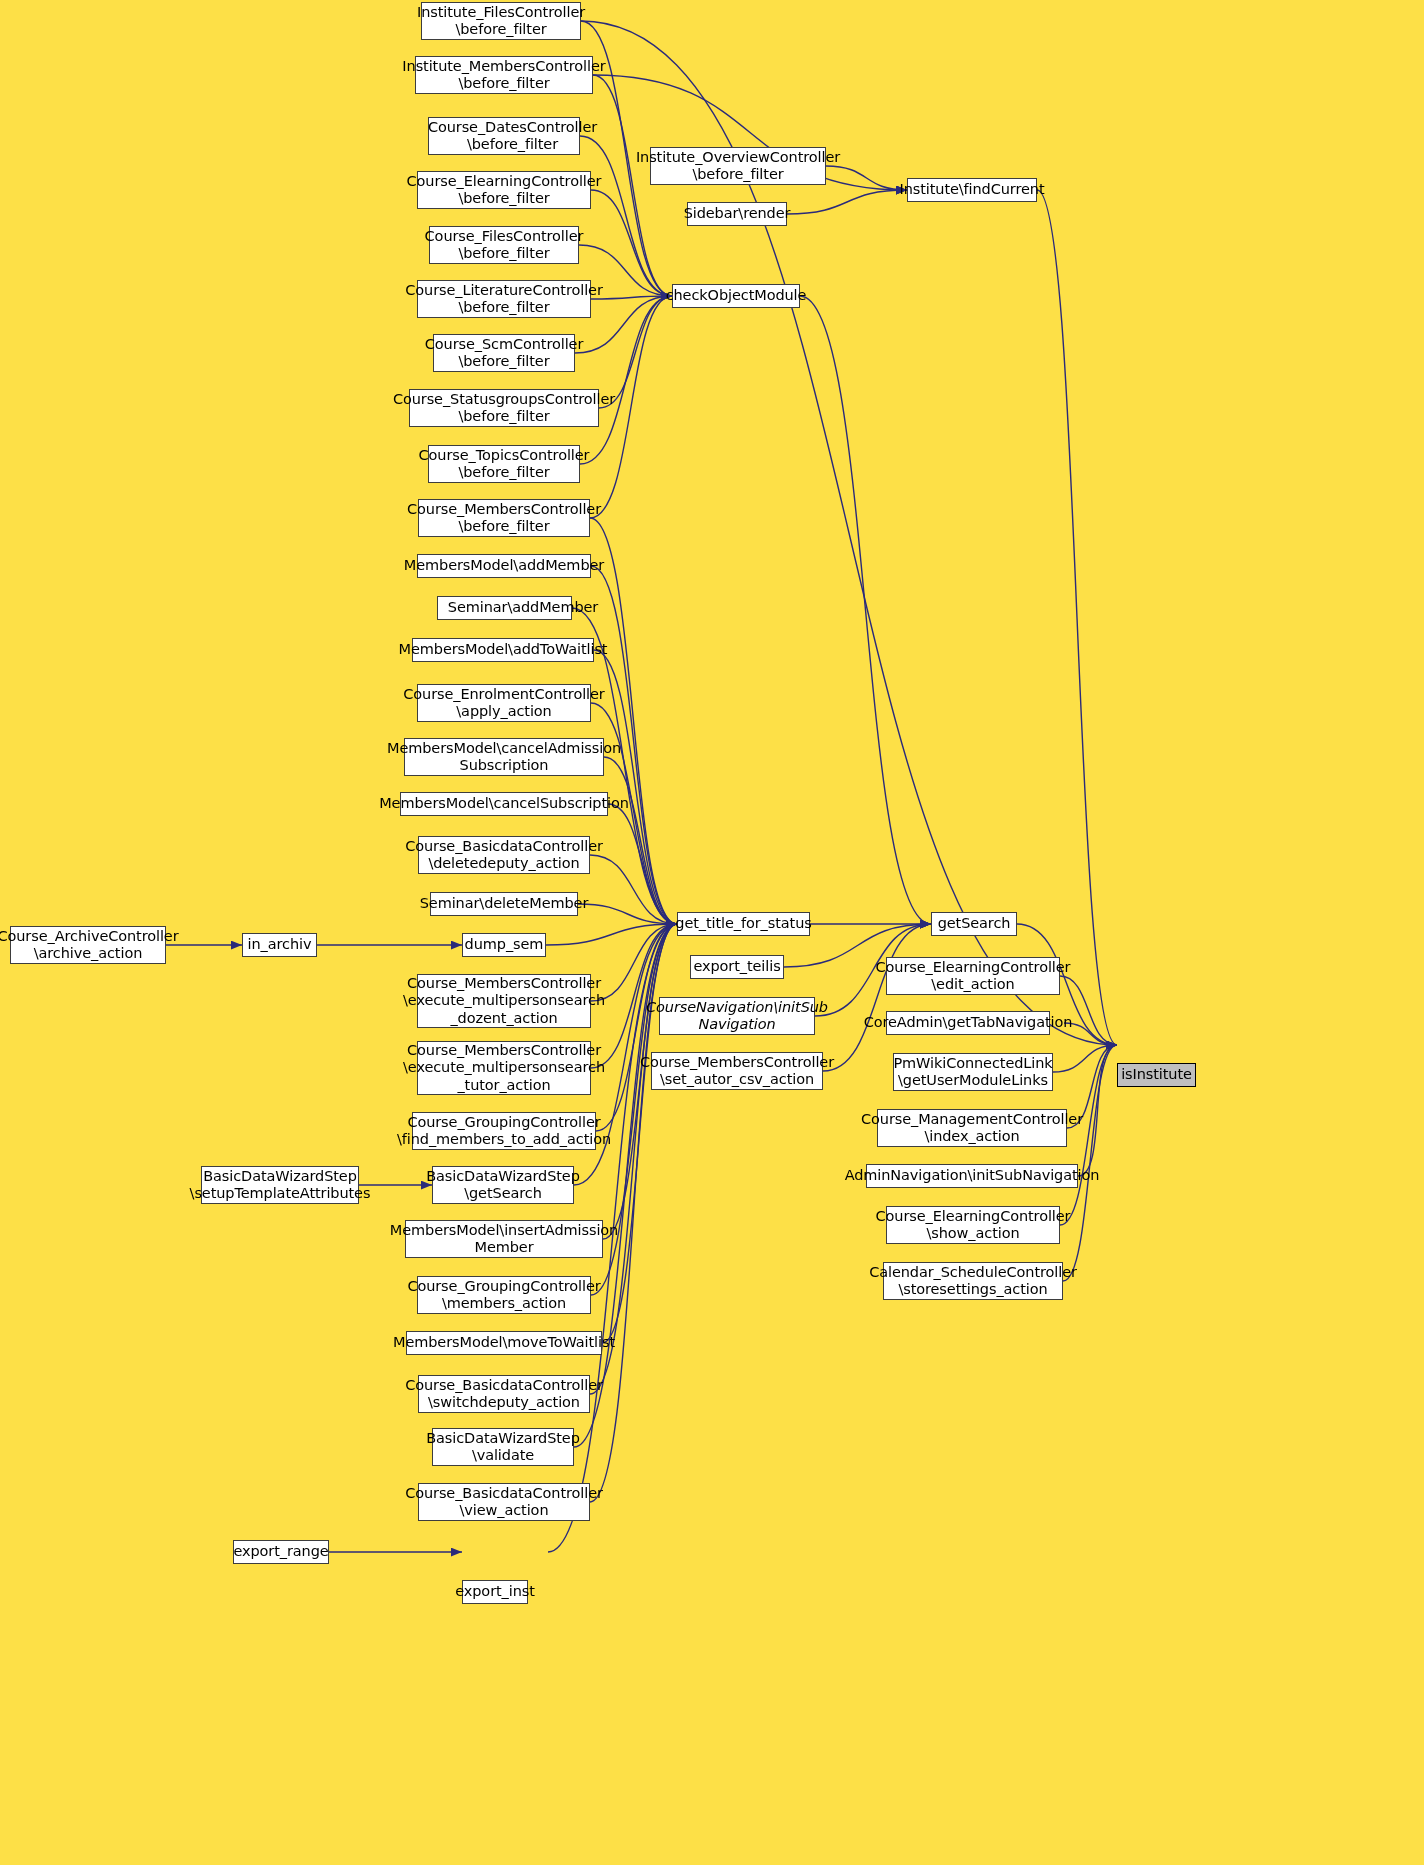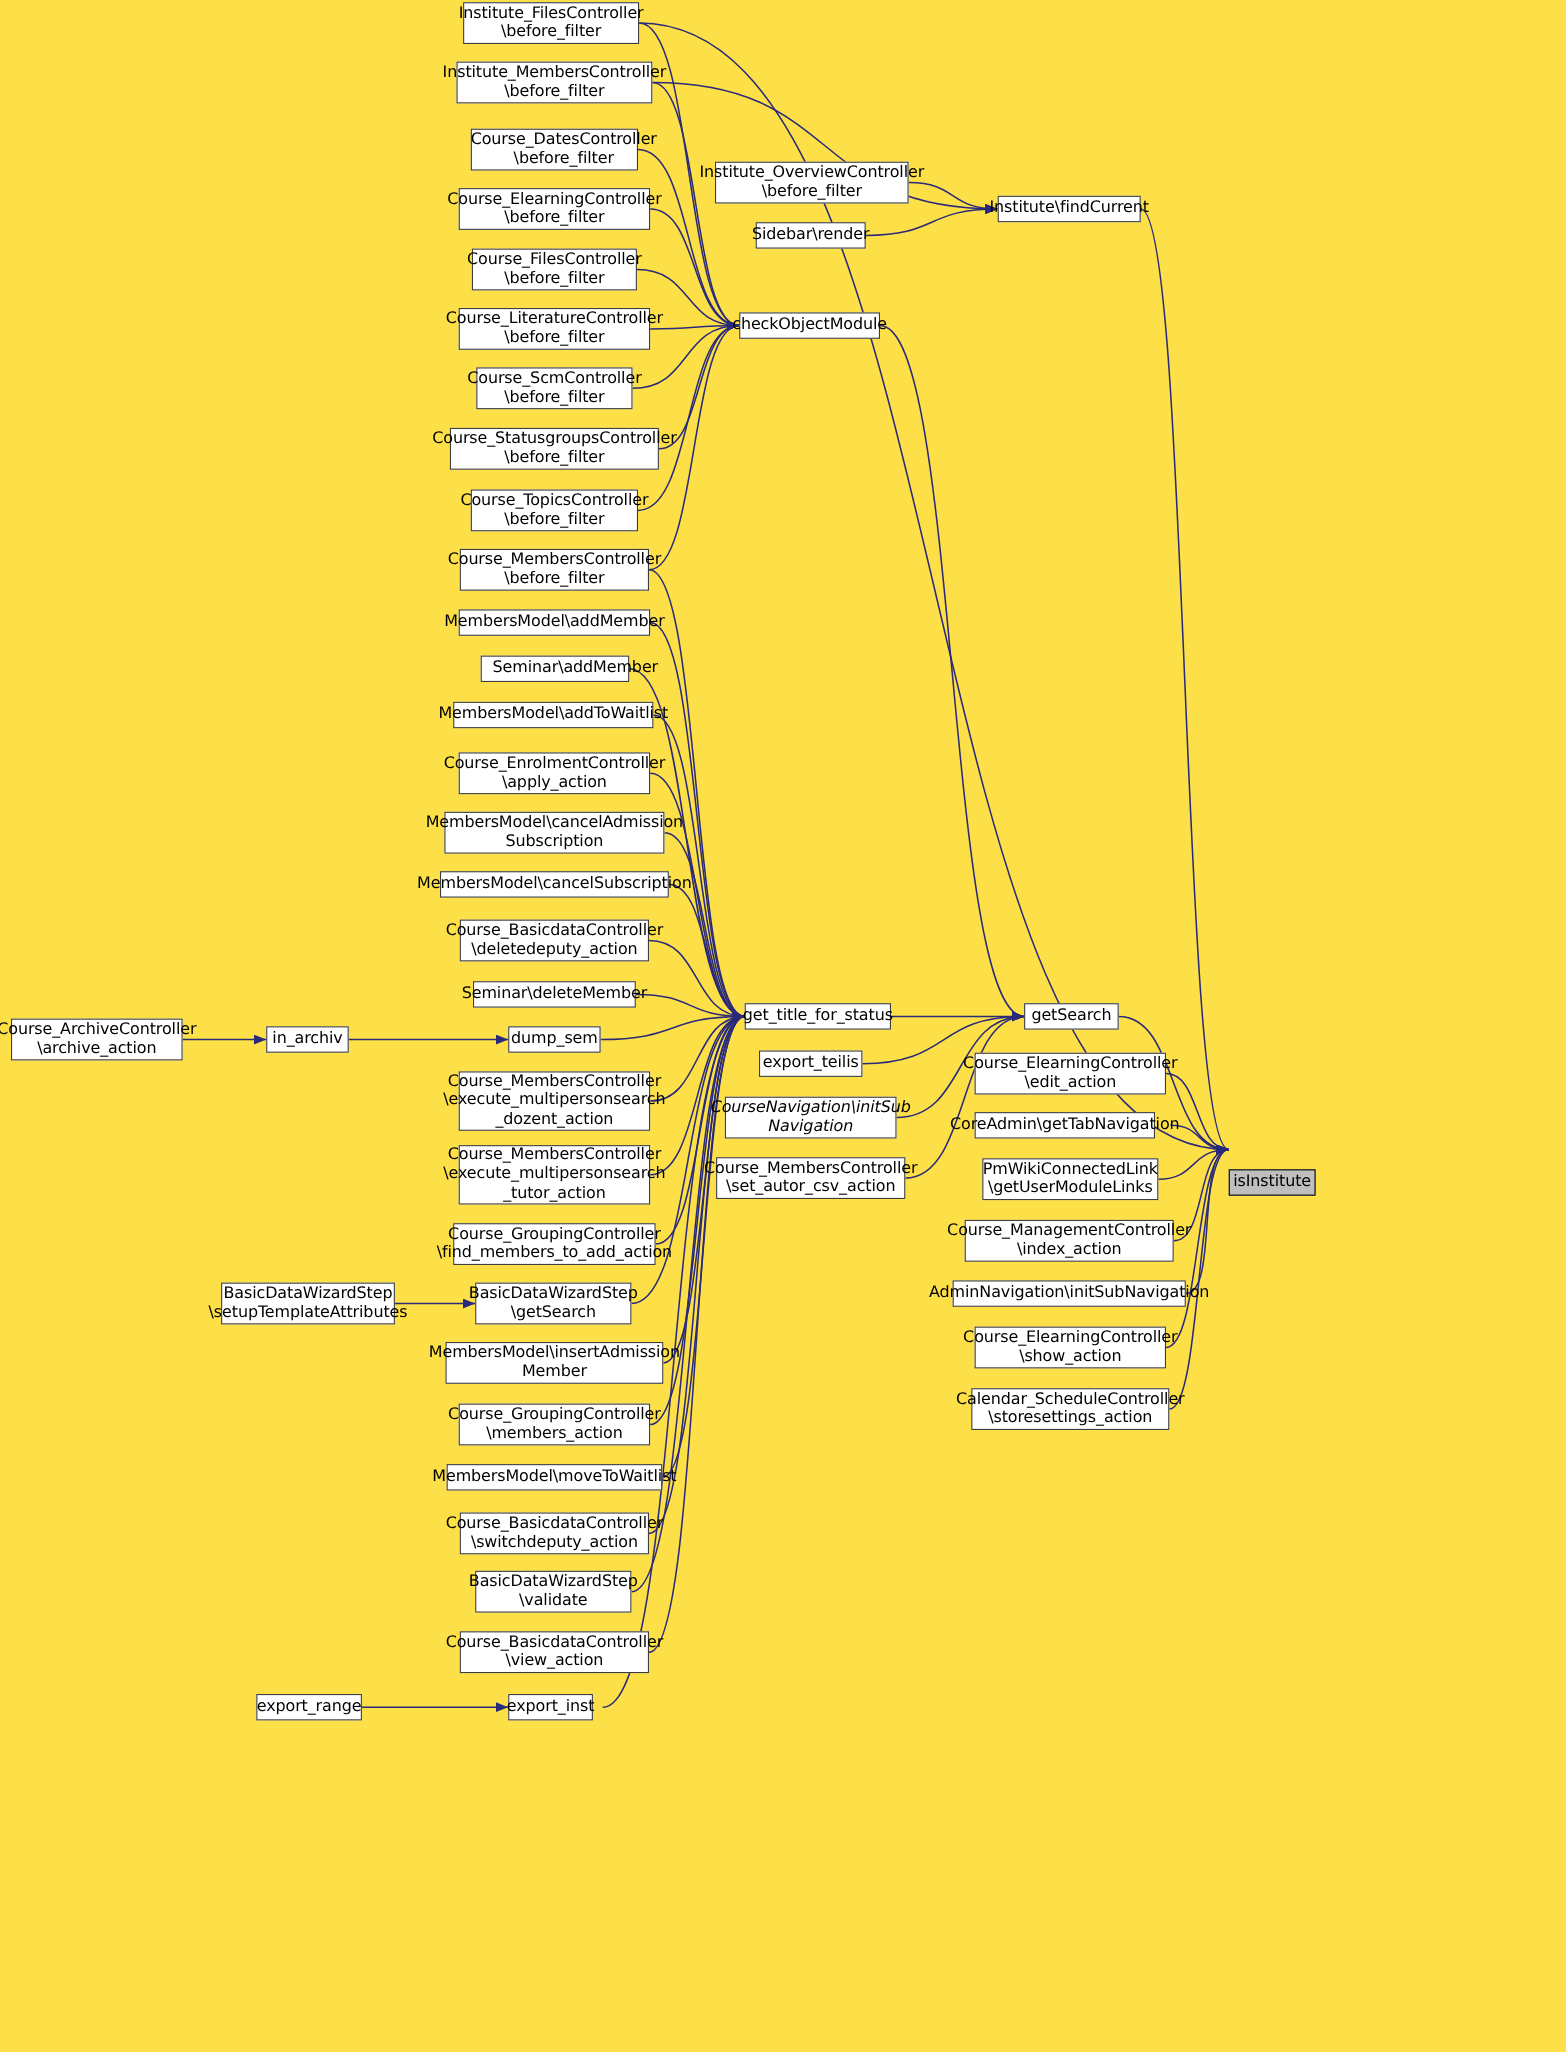--- a/index.html
+++ b/index.html
@@ -153,7 +153,7 @@
       <div class="node" style="left: 418px; top: 1483px; width: 172px; height: 38px;">Course_BasicdataController
 \view_action</div>
       <div class="node" style="left: 233px; top: 1540px; width: 96px; height: 24px;">export_range</div>
-      <div class="node" style="left: 462px; top: 1540px; width: 77px; height: 24px;">export_inst</div>
+      <div class="node" style="left: 462px; top: 1580px; width: 66px; height: 24px;">export_inst</div>
       <div class="node" style="left: 650px; top: 147px; width: 176px; height: 38px;">Institute_OverviewController
 \before_filter</div>
       <div class="node" style="left: 687px; top: 202px; width: 100px; height: 24px;">Sidebar\render</div>

